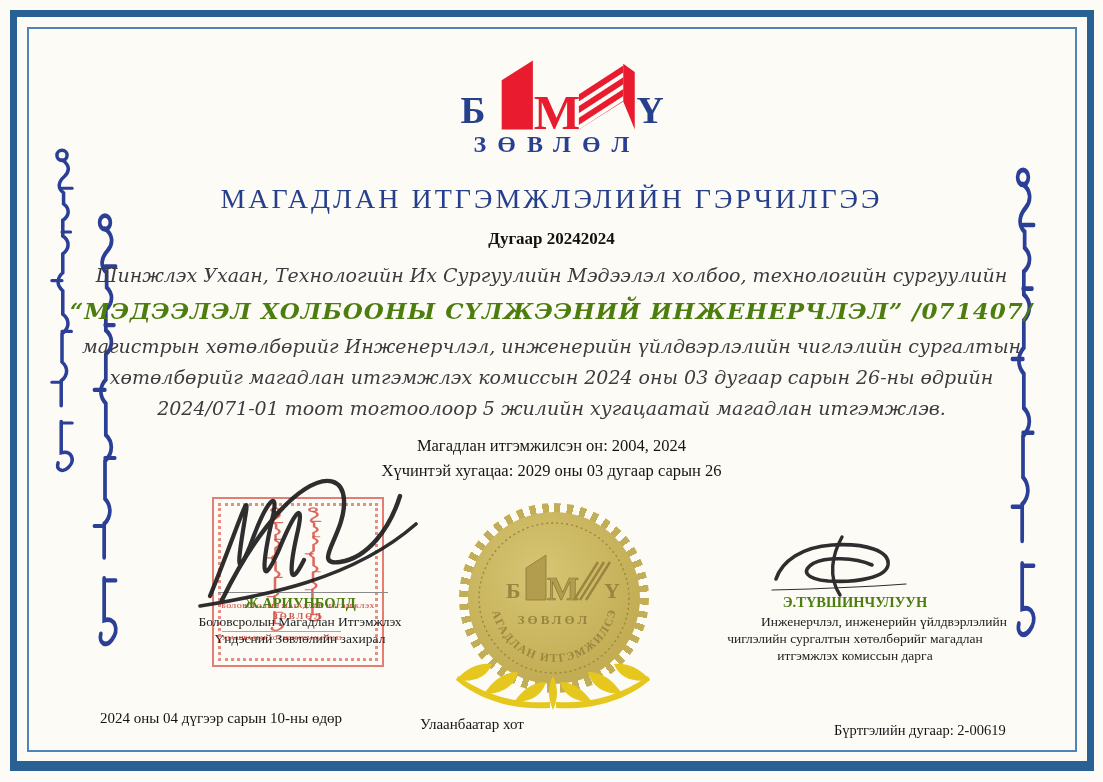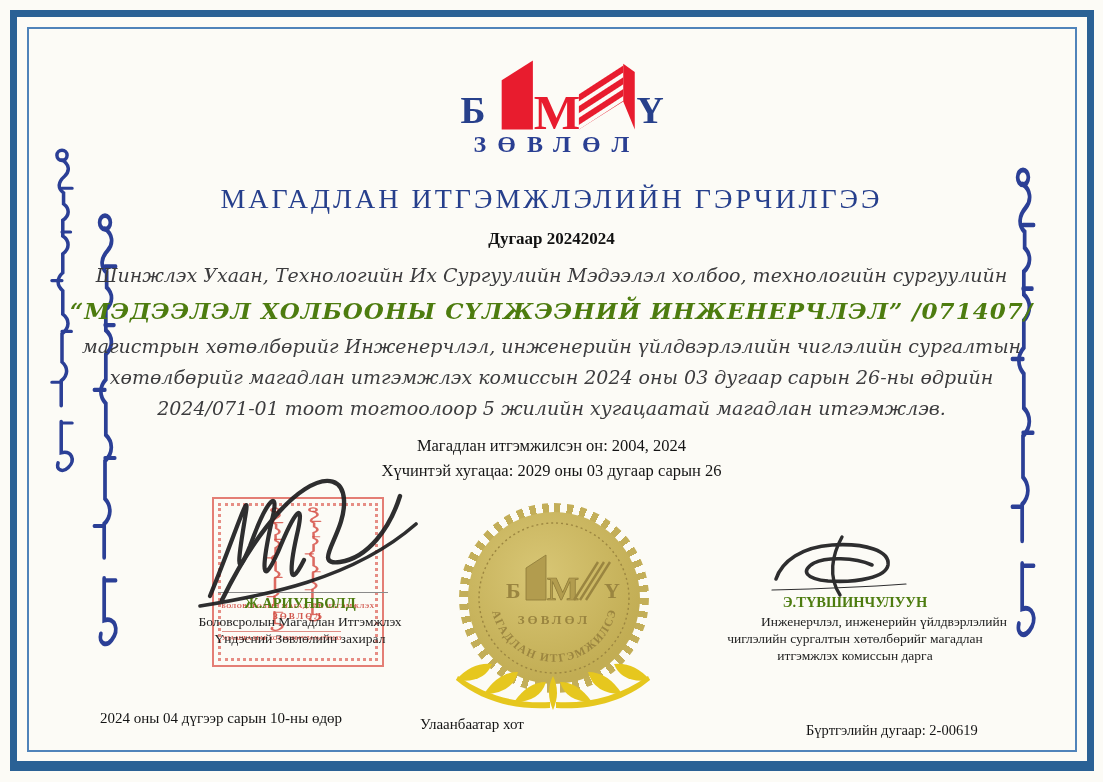--- a/index.html
+++ b/index.html
@@ -88,7 +88,7 @@
   .right-t3{left:705px;top:647px;width:300px;}
   
   .footer-date{left:100px;top:710px;font-size:15px;color:#141414;}
-  .footer-reg{left:806px;top:722px;font-size:14.5px;color:#141414;text-align:center;}
+  .footer-reg{left:834px;top:722px;font-size:14.5px;color:#141414;text-align:center;}
 </style>
 </head>
 <body>

